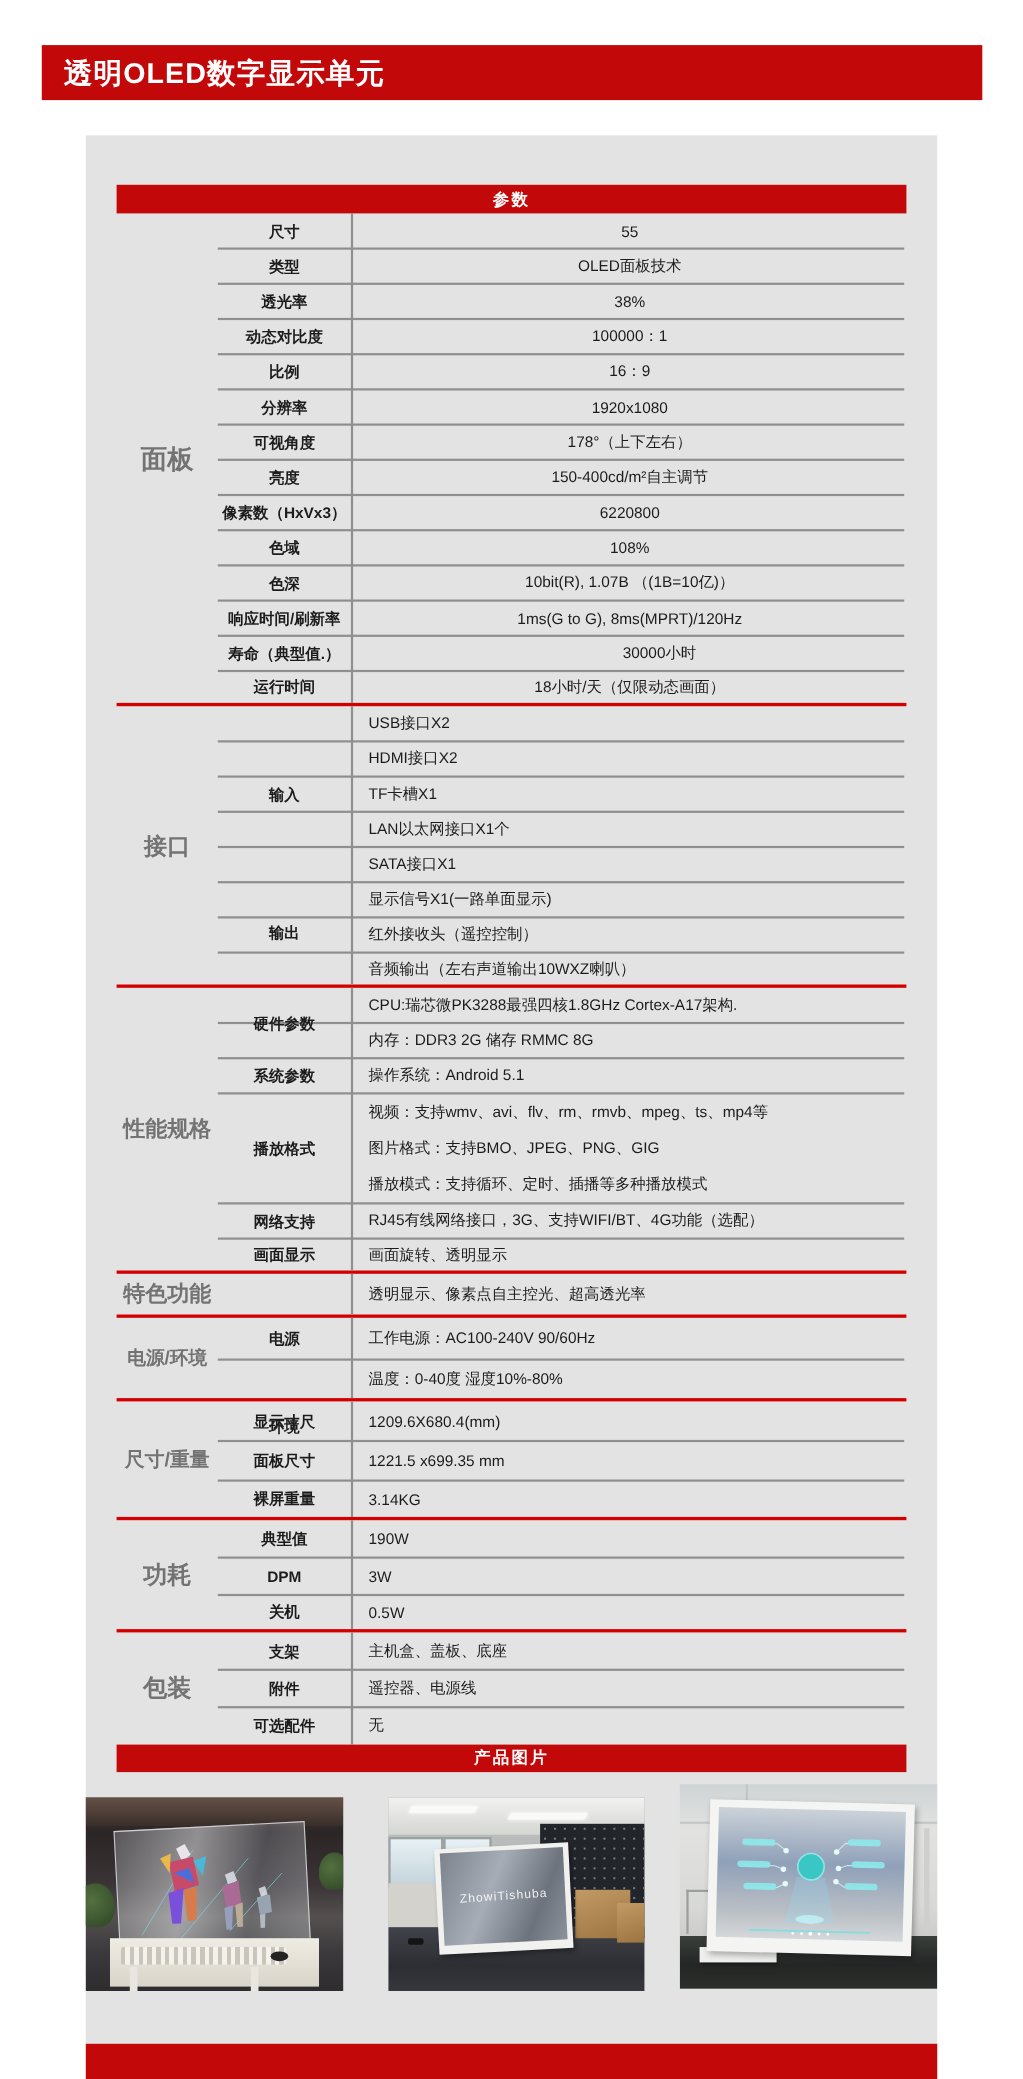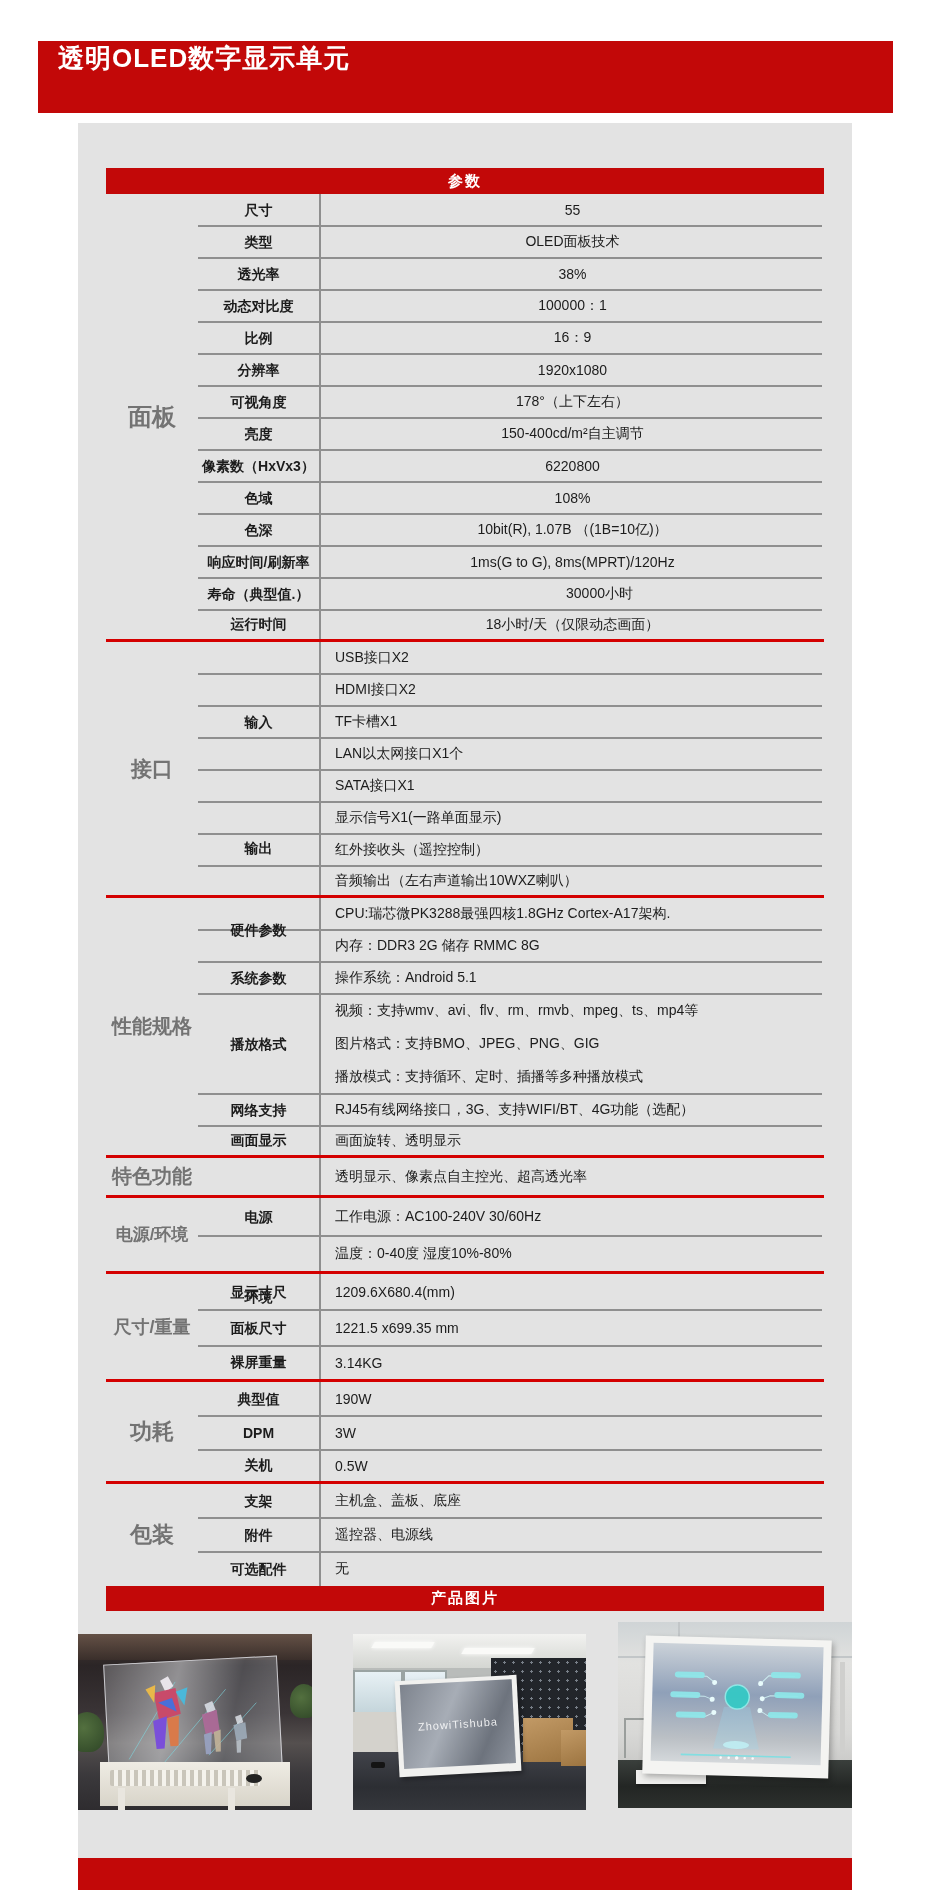--- a/index.html
+++ b/index.html
@@ -7,8 +7,8 @@
   #page{position:relative;width:930px;height:1890px;background:#ffffff;overflow:hidden;}
 
   
-  .title-bar{position:absolute;left:38px;top:41px;width:855px;height:72px;
-    background:var(--bar-red);display:flex;}
+  .title-bar{position:absolute;left:38px;top:41px;width:855px;height:50px;
+    background:var(--bar-red);display:flex;align-items:center;}
   .title-bar span{color:#ffffff;font-size:26px;font-weight:bold;padding-left:20px;letter-spacing:1px;}
 
   

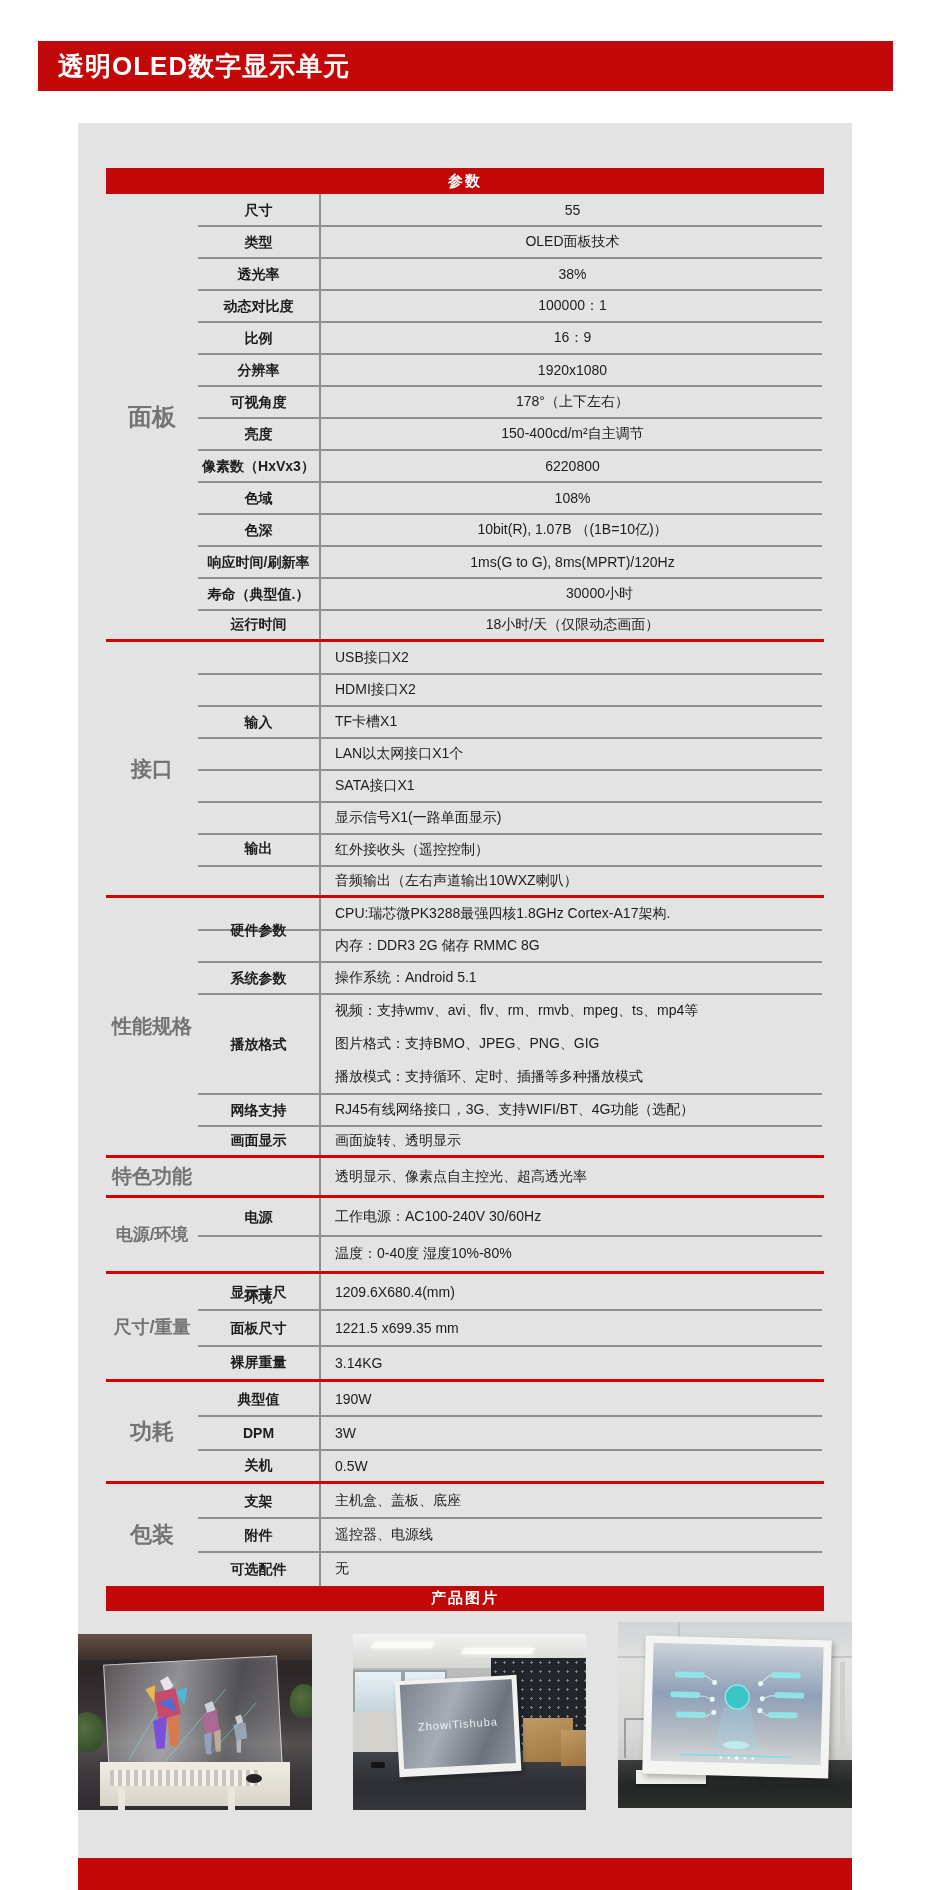--- a/index.html
+++ b/index.html
@@ -199,7 +199,7 @@
           <div class="spec-section" style="height: 73px;">
             <div class="cat-label" style="height: 73px; font-size: 17px;">电源/环境</div>
             <div class="v-divider" style="height: 73px;"></div>
-            <div class="spec-cell left" style="top: 0px; height: 38px;">工作电源：AC100-240V  30/60Hz</div>
+            <div class="spec-cell left" style="top: 0px; height: 38px;">工作电源：AC100-240V  90/60Hz</div>
             <div class="row-sep" style="top: 37.25px;"></div>
             <div class="spec-cell left" style="top: 38px; height: 35px;">温度：0-40度  湿度10%-80%</div>
             <div class="group-label" style="top: 0px; height: 38px;">电源</div>

